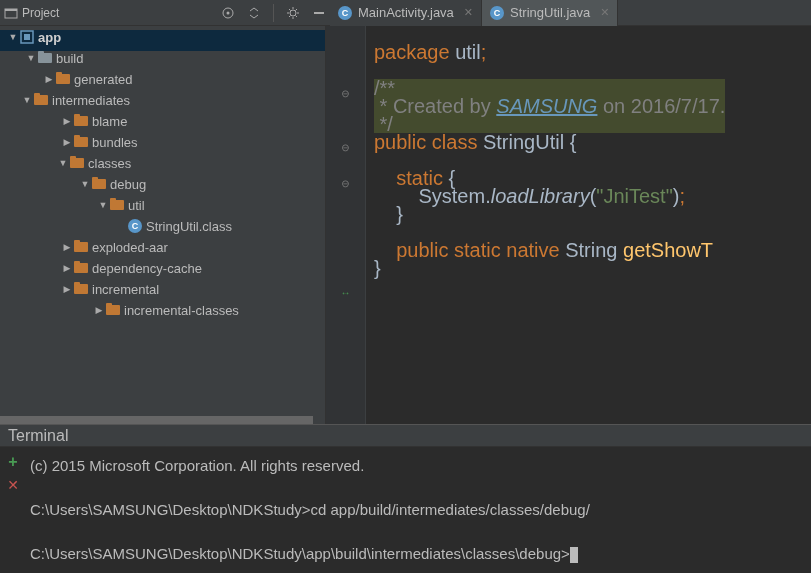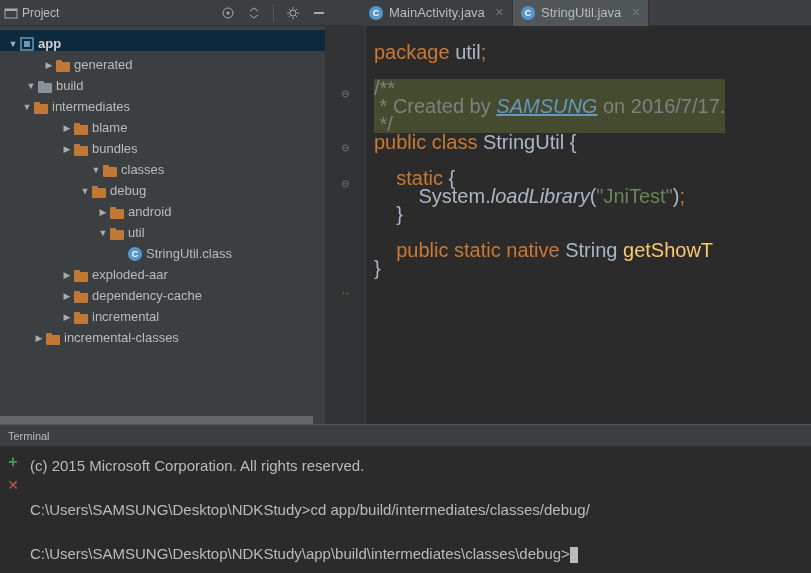--- a/index.html
+++ b/index.html
@@ -4,7 +4,7 @@
 <style>
 * { margin: 0; padding: 0; box-sizing: border-box; font-family: "Segoe UI", Arial, sans-serif; }
 body { background: #3c3f41; color: #bbb; font-size: 13px; width: 811px; height: 573px; overflow: hidden; display: flex; flex-direction: column; }
-.toolbar { height: 26px; background: #3c3f41; border-bottom: 1px solid #323232; display: flex; align-items: center; padding: 0 4px; gap: 31px; }
+.toolbar { height: 26px; background: #3c3f41; border-bottom: 1px solid #323232; display: flex; align-items: center; padding: 0 4px; }
 .toolbar-left { display: flex; align-items: center; gap: 4px; flex: 0 0 326px; }
 .proj-icon { width: 14px; height: 14px; }
 .proj-label { color: #bbb; font-size: 12px; }

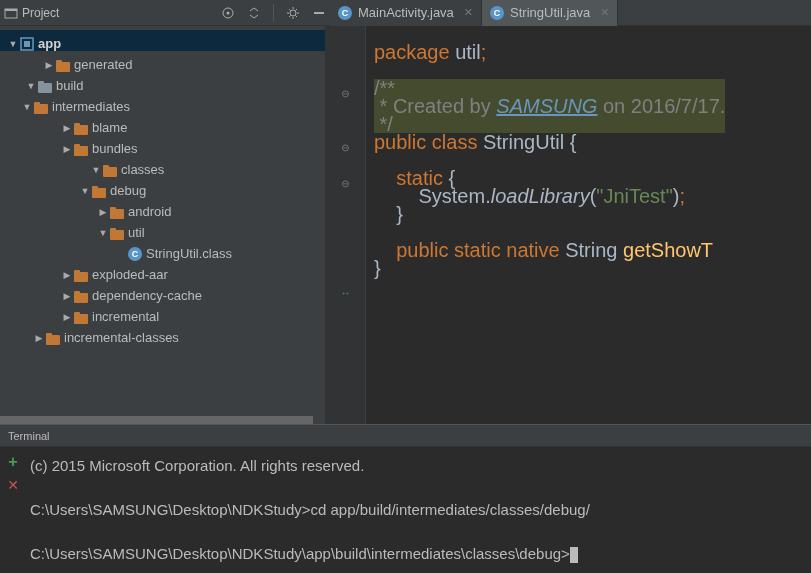--- a/index.html
+++ b/index.html
@@ -20,7 +20,7 @@
 .sidebar::-webkit-scrollbar { width: 12px; }
 .sidebar::-webkit-scrollbar-track { background: #3c3f41; }
 .sidebar::-webkit-scrollbar-thumb { background: #555; border-radius: 2px; }
-.tree-row { display: flex; align-items: flex-end; height: 21px; padding-left: 4px; cursor: pointer; white-space: nowrap; }
+.tree-row { display: flex; align-items: flex-start; height: 21px; padding-left: 4px; cursor: pointer; white-space: nowrap; }
 .tree-row.selected { background: #0d293e; }
 .tree-arrow { width: 14px; height: 14px; display: flex; align-items: center; justify-content: center; color: #aaa; font-size: 9px; }
 .tree-arrow.open::before { content: "▼"; }

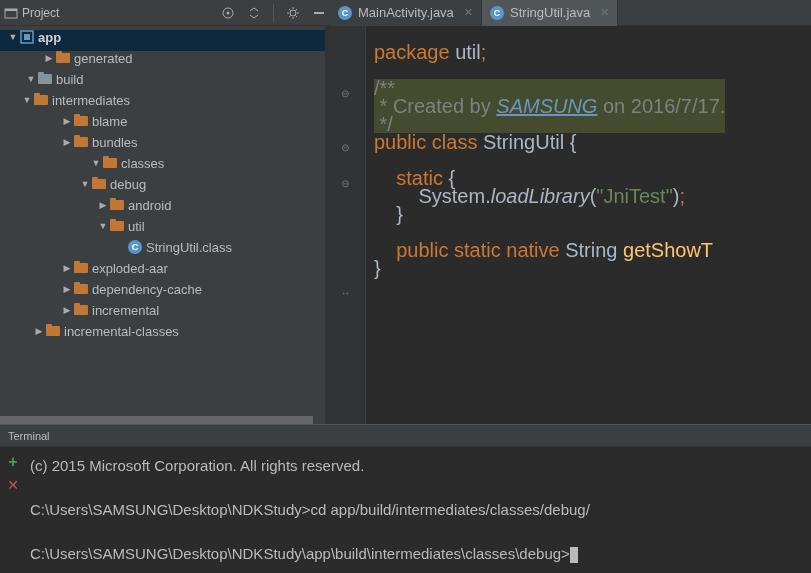--- a/index.html
+++ b/index.html
@@ -114,6 +114,14 @@
           </svg></span>
         <span class="tree-label bold">app</span>
       </div>
+      <div class="tree-row" style="padding-left: 24px;">
+        <span class="tree-arrow open"></span>
+        <span class="folder-icon gray"><svg width="14" height="12">
+            <rect x="0" y="2" width="14" height="10" rx="1"></rect>
+            <rect x="0" y="0" width="6" height="4" rx="1"></rect>
+          </svg></span>
+        <span class="tree-label">build</span>
+      </div>
       <div class="tree-row" style="padding-left: 42px;">
         <span class="tree-arrow closed"></span>
         <span class="folder-icon orange"><svg width="14" height="12">
@@ -121,14 +129,6 @@
             <rect x="0" y="0" width="6" height="4" rx="1"></rect>
           </svg></span>
         <span class="tree-label">generated</span>
-      </div>
-      <div class="tree-row" style="padding-left: 24px;">
-        <span class="tree-arrow open"></span>
-        <span class="folder-icon gray"><svg width="14" height="12">
-            <rect x="0" y="2" width="14" height="10" rx="1"></rect>
-            <rect x="0" y="0" width="6" height="4" rx="1"></rect>
-          </svg></span>
-        <span class="tree-label">build</span>
       </div>
       <div class="tree-row" style="padding-left: 20px;">
         <span class="tree-arrow open"></span>

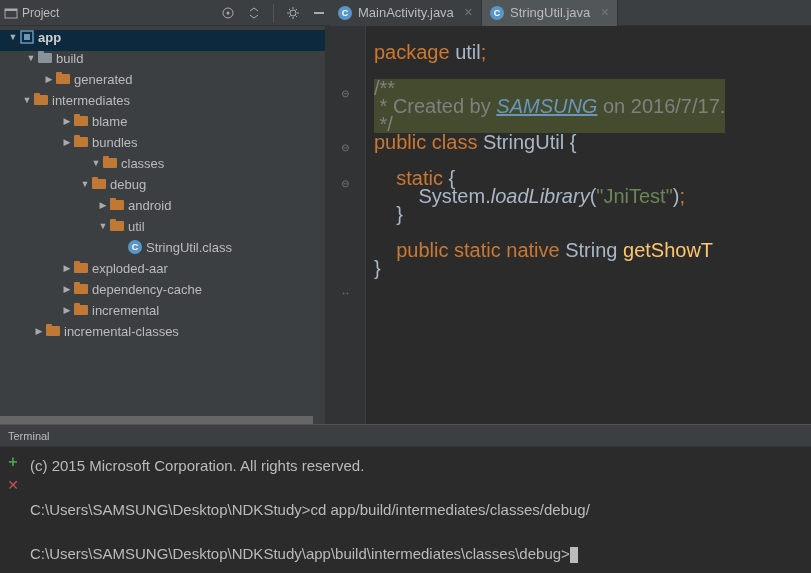--- a/index.html
+++ b/index.html
@@ -154,7 +154,7 @@
           </svg></span>
         <span class="tree-label">bundles</span>
       </div>
-      <div class="tree-row" style="padding-left: 89px;">
+      <div class="tree-row" style="padding-left: 56px;">
         <span class="tree-arrow open"></span>
         <span class="folder-icon orange"><svg width="14" height="12">
             <rect x="0" y="2" width="14" height="10" rx="1"></rect>

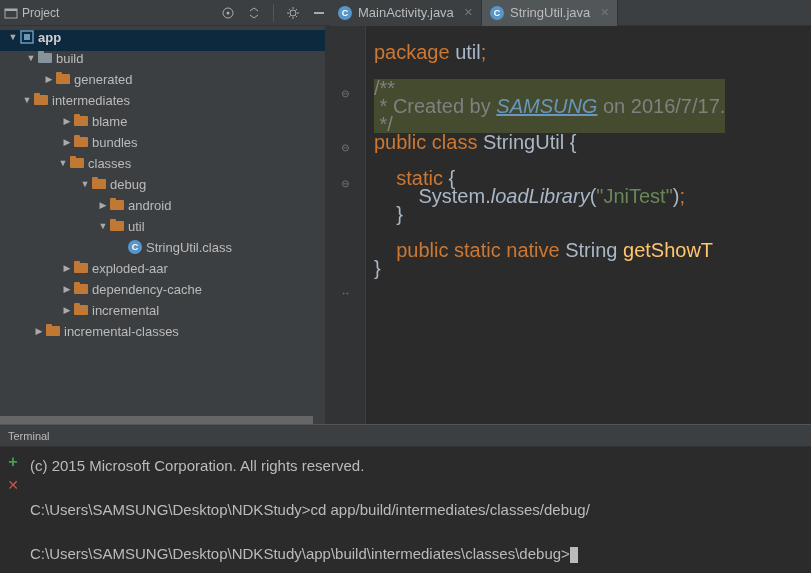--- a/index.html
+++ b/index.html
@@ -171,14 +171,6 @@
         <span class="tree-label">debug</span>
       </div>
       <div class="tree-row" style="padding-left: 96px;">
-        <span class="tree-arrow closed"></span>
-        <span class="folder-icon orange"><svg width="14" height="12">
-            <rect x="0" y="2" width="14" height="10" rx="1"></rect>
-            <rect x="0" y="0" width="6" height="4" rx="1"></rect>
-          </svg></span>
-        <span class="tree-label">android</span>
-      </div>
-      <div class="tree-row" style="padding-left: 96px;">
         <span class="tree-arrow open"></span>
         <span class="folder-icon orange"><svg width="14" height="12">
             <rect x="0" y="2" width="14" height="10" rx="1"></rect>

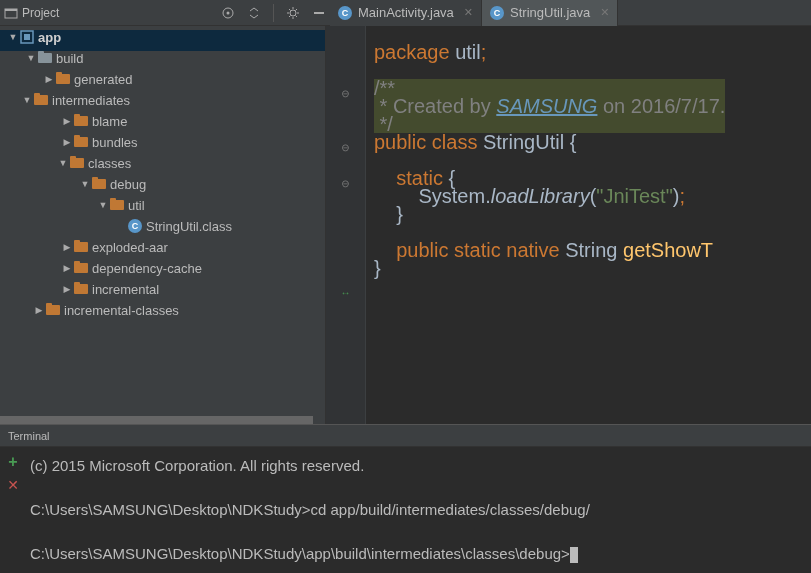--- a/index.html
+++ b/index.html
@@ -207,7 +207,7 @@
           </svg></span>
         <span class="tree-label">incremental</span>
       </div>
-      <div class="tree-row" style="padding-left: 32px;">
+      <div class="tree-row" style="padding-left: 76px; margin-left: 16px;">
         <span class="tree-arrow closed"></span>
         <span class="folder-icon orange"><svg width="14" height="12">
             <rect x="0" y="2" width="14" height="10" rx="1"></rect>

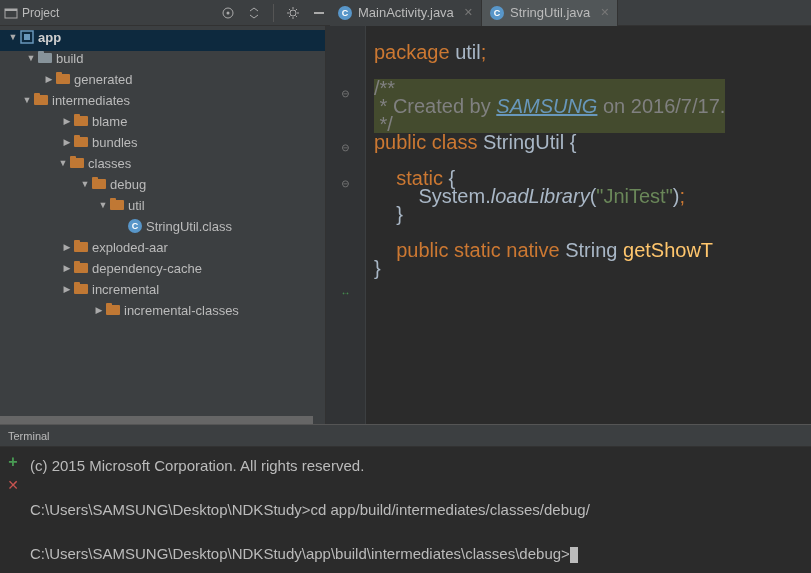--- a/index.html
+++ b/index.html
@@ -45,7 +45,7 @@
 .link { color: #6897bb; text-decoration: underline; font-style: italic; }
 .italic-call { color: #a9b7c6; font-style: italic; }
 .terminal-wrap { border-top: 1px solid #555; background: #2b2b2b; }
-.terminal-header { height: 22px; background: #3c3f41; border-bottom: 1px solid #323232; display: flex; align-items: center; padding: 0 8px; color: #bbb; font-size: 11px; }
+.terminal-header { height: 22px; background: #3c3f41; border-bottom: 1px solid #323232; display: flex; align-items: center; padding: 0 8px; color: #bbb; font-size: 16px; }
 .terminal-body { display: flex; }
 .terminal-left { width: 26px; display: flex; flex-direction: column; align-items: center; padding-top: 6px; gap: 6px; }
 .term-add { color: #499c54; font-size: 16px; font-weight: bold; cursor: pointer; }

